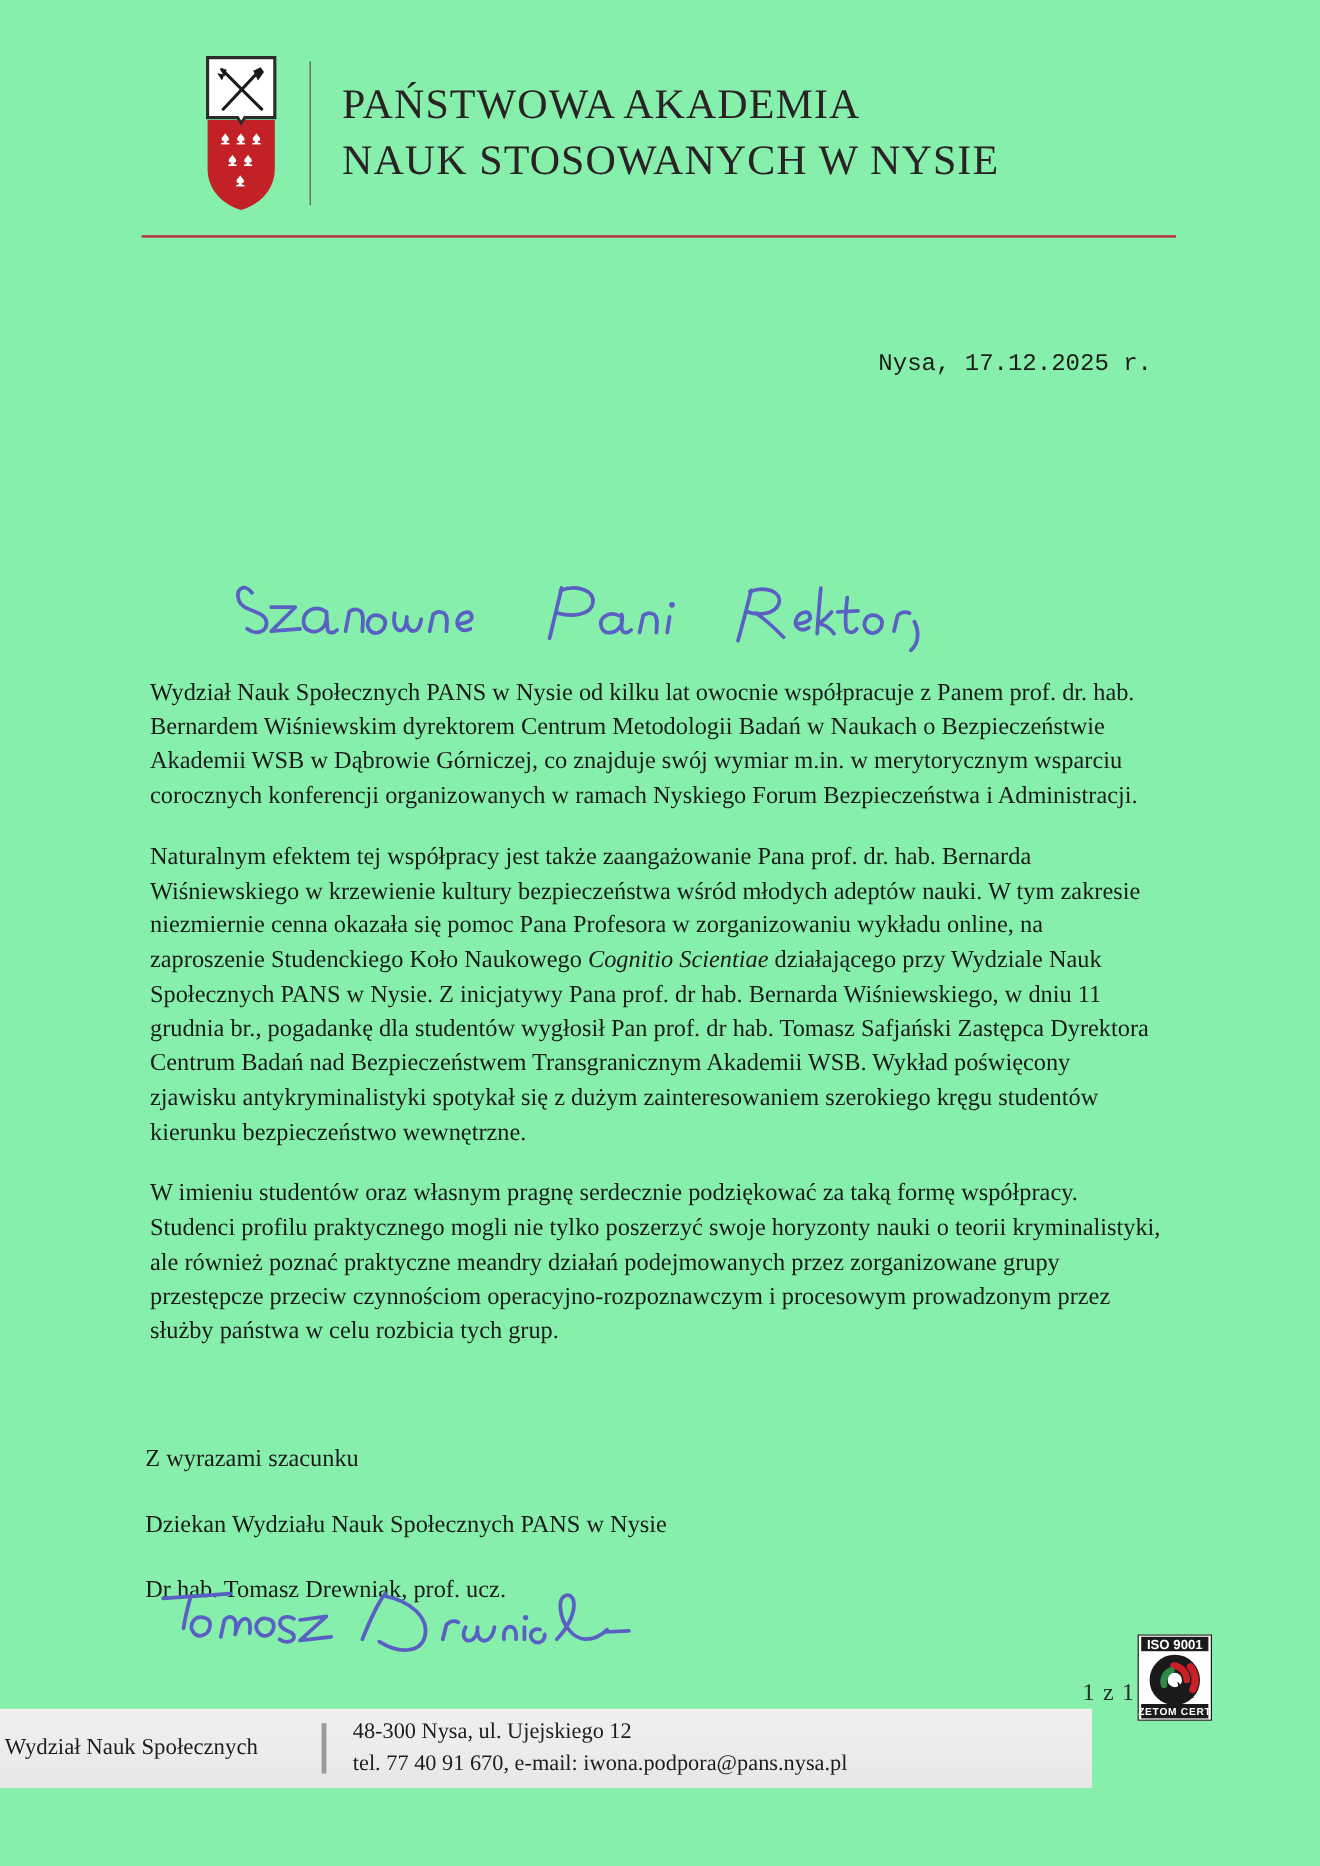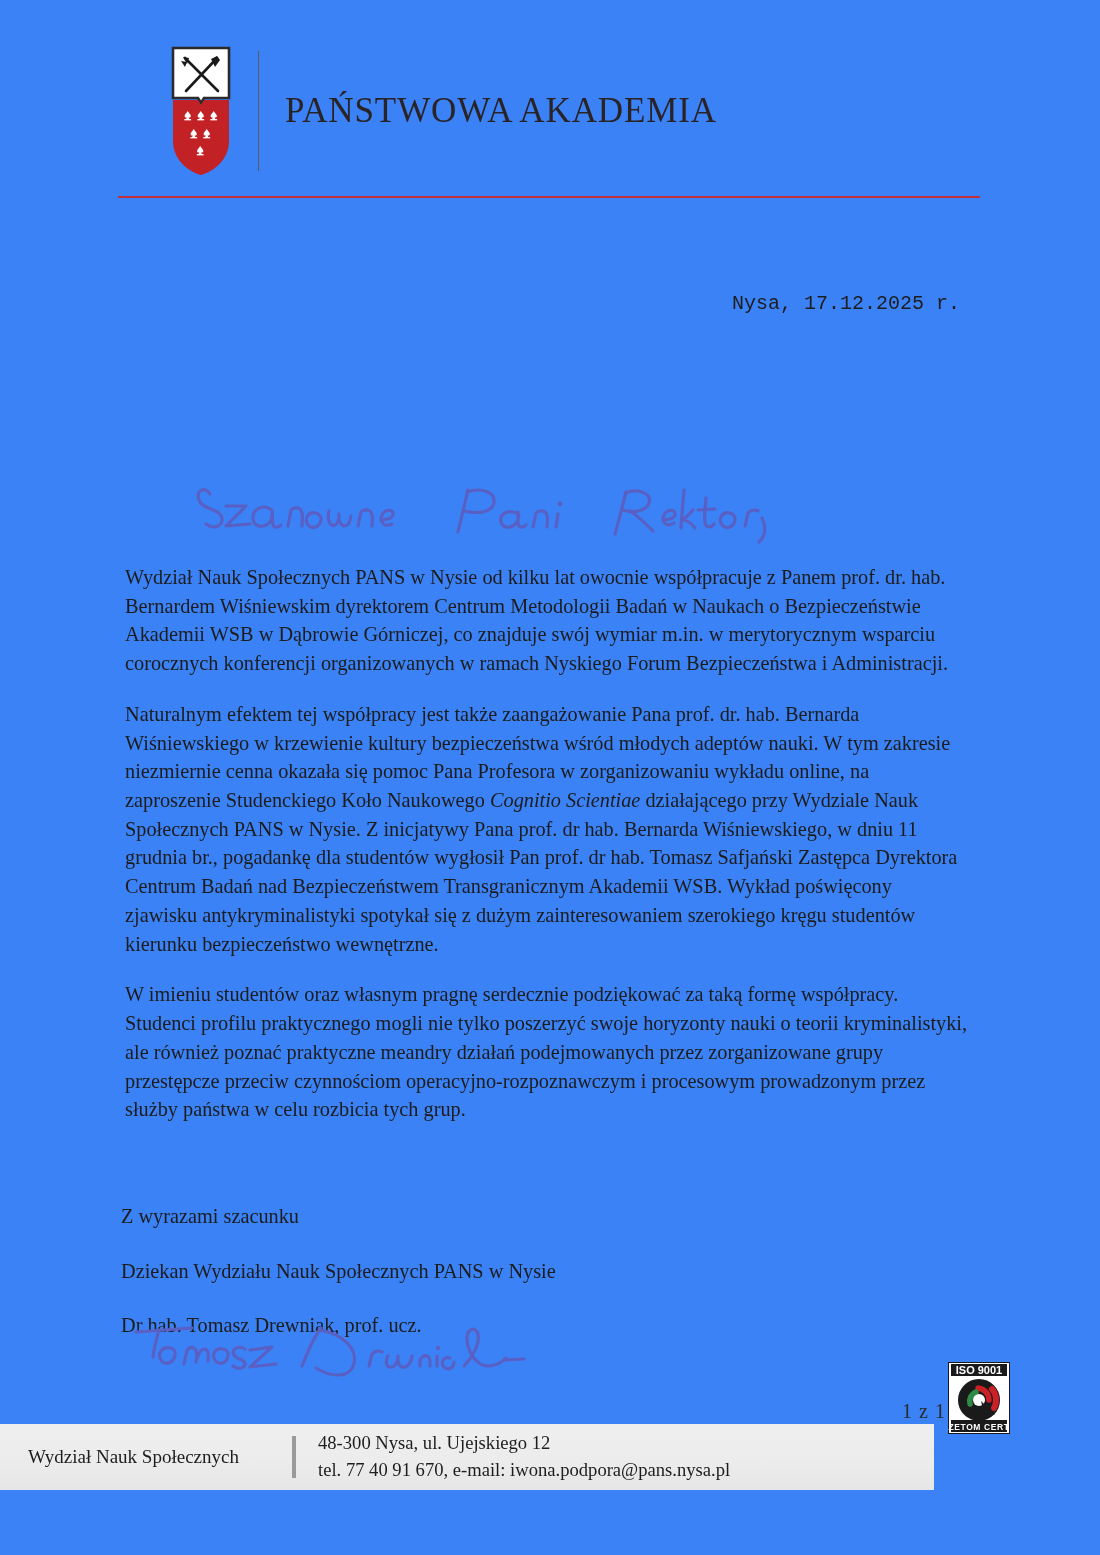--- a/index.html
+++ b/index.html
@@ -20,7 +20,7 @@
   .page {
     position: absolute;
     inset: 0;
-    background: #3b82f6;
+    background: #86efac;
   }
 
   

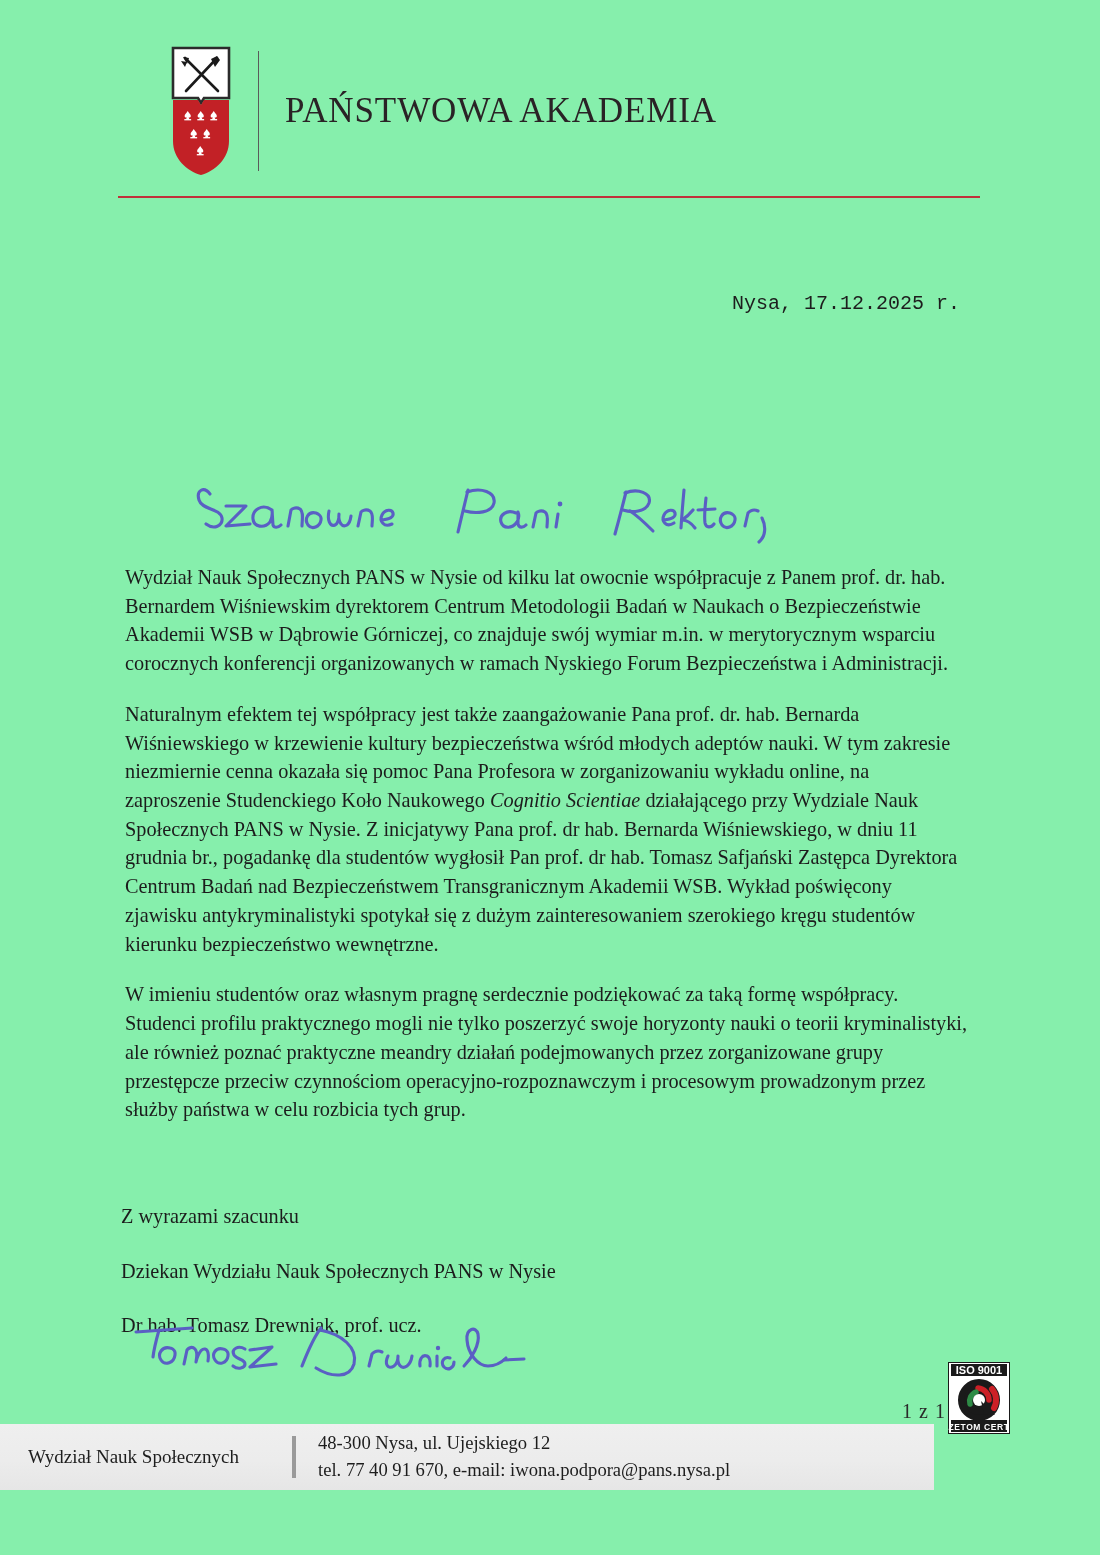--- a/index.html
+++ b/index.html
@@ -282,6 +282,7 @@
 
     <div class="univ-name">
       <span class="ln">PAŃSTWOWA AKADEMIA</span>
+      <span class="ln">NAUK STOSOWANYCH W NYSIE</span>
     </div>
   </div>
 

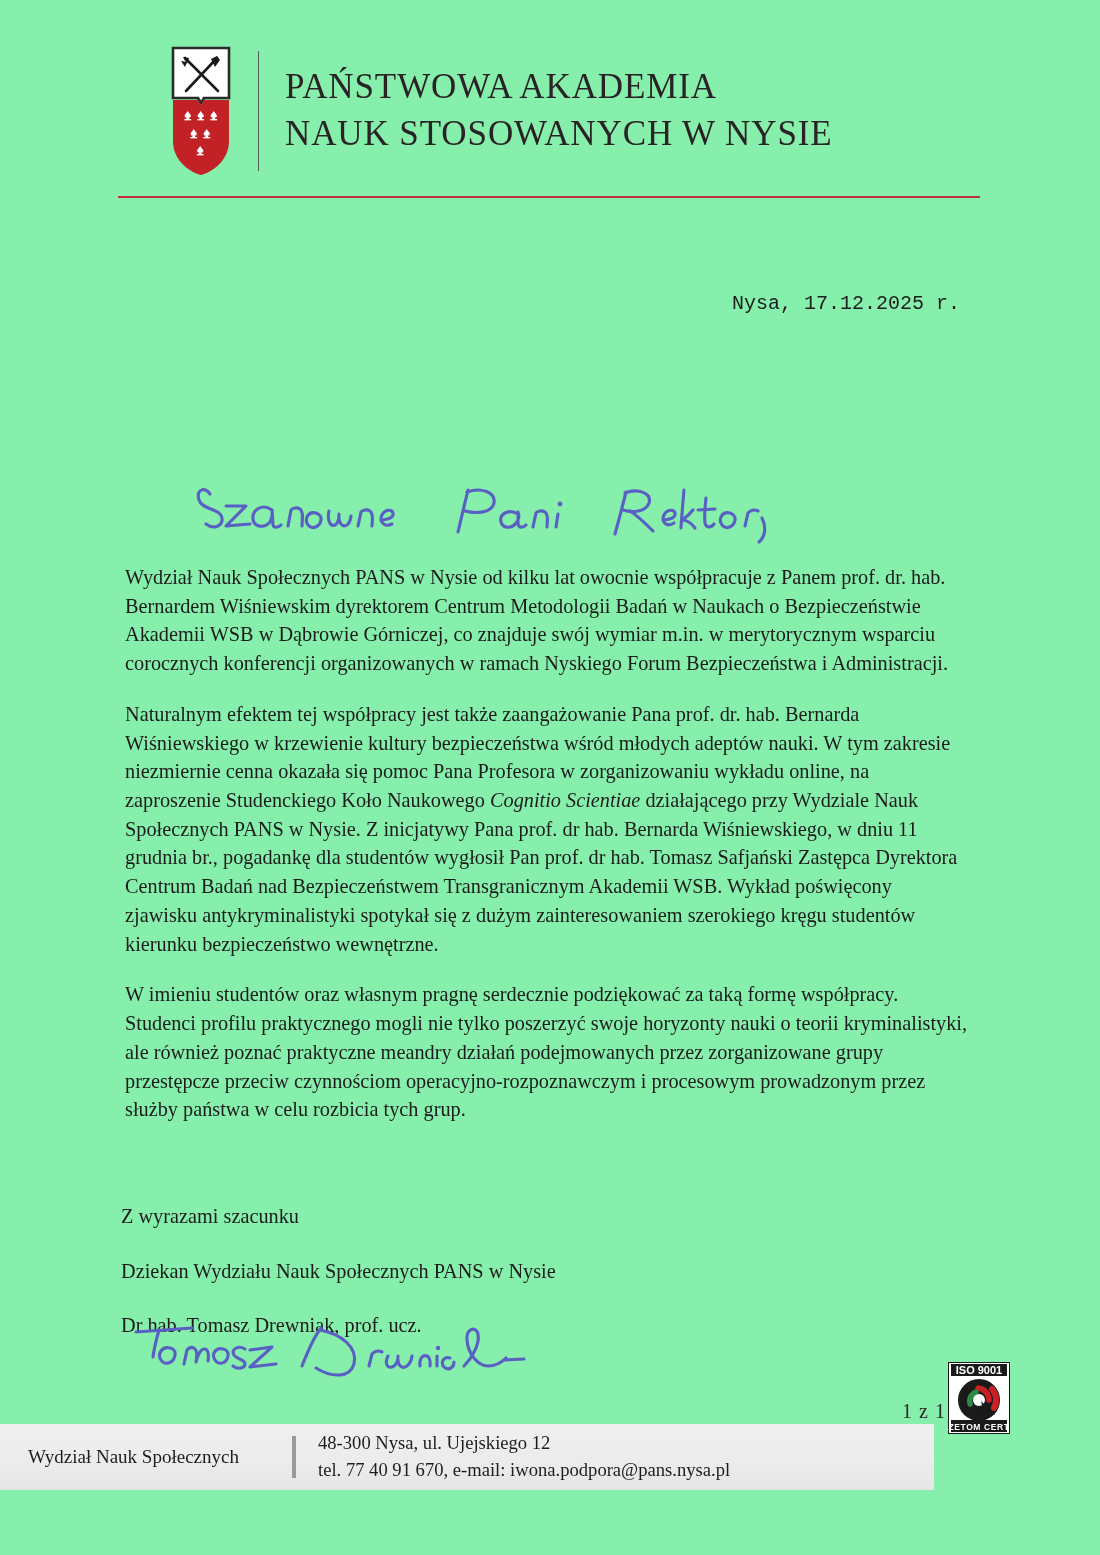--- a/index.html
+++ b/index.html
@@ -199,7 +199,6 @@
     background: linear-gradient(180deg, #efefef 0%, #ececec 55%, #e6e6e6 100%);
     display: flex;
     align-items: center;
-    padding-left: 24px;
   }
   .footer-dept {
     font-size: 19px;

